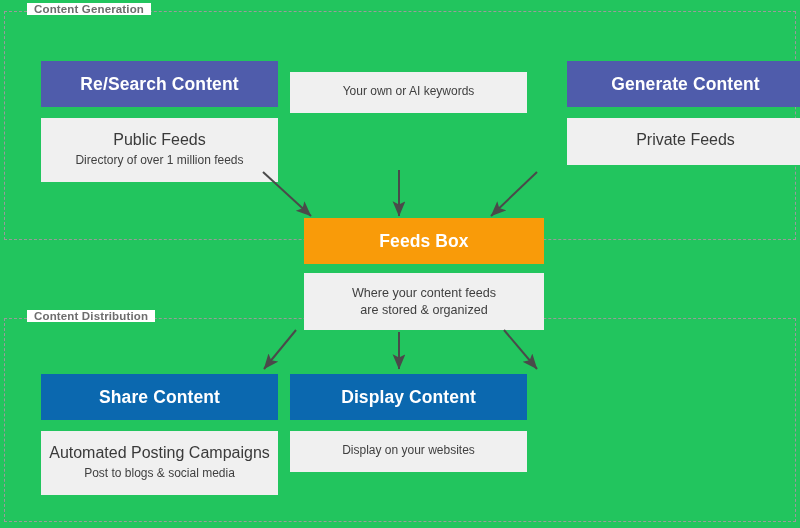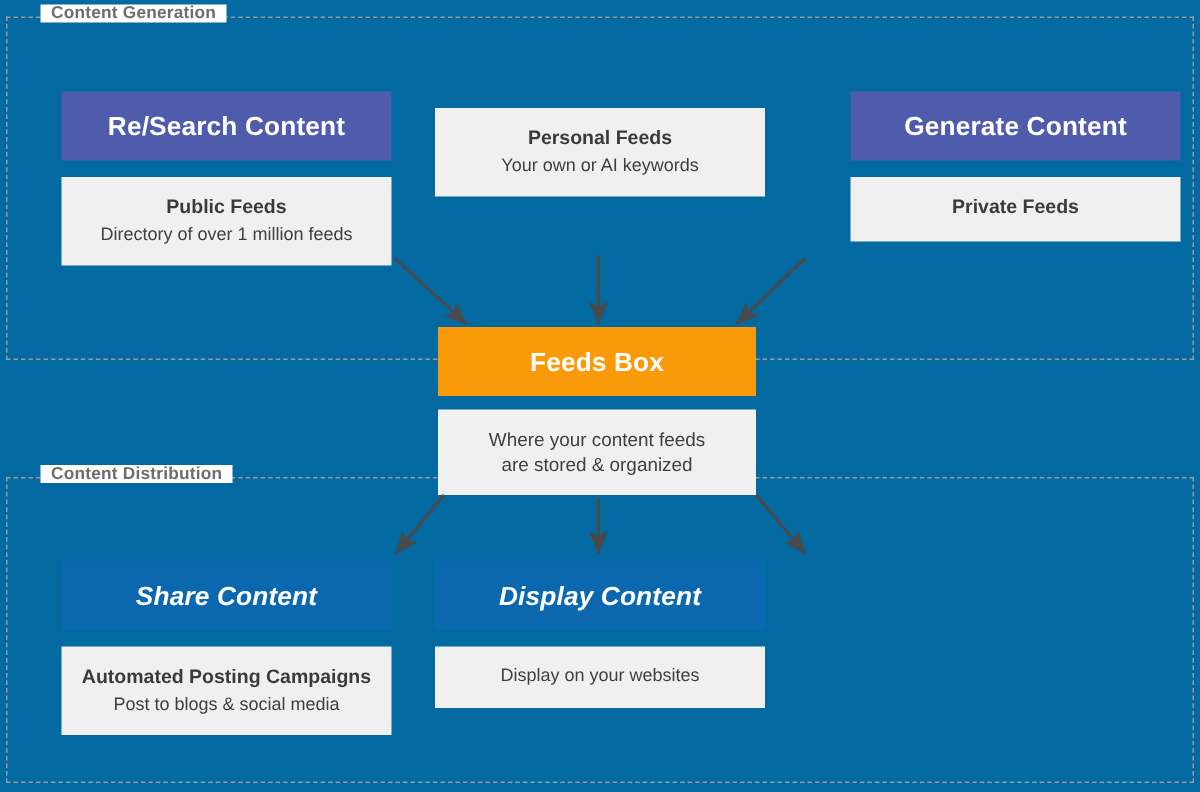--- a/index.html
+++ b/index.html
@@ -15,7 +15,7 @@
     position: relative;
     width: 800px;
     height: 528px;
-    background: #0369a1;
+    background: #22c55e;
     overflow: hidden;
   }
 

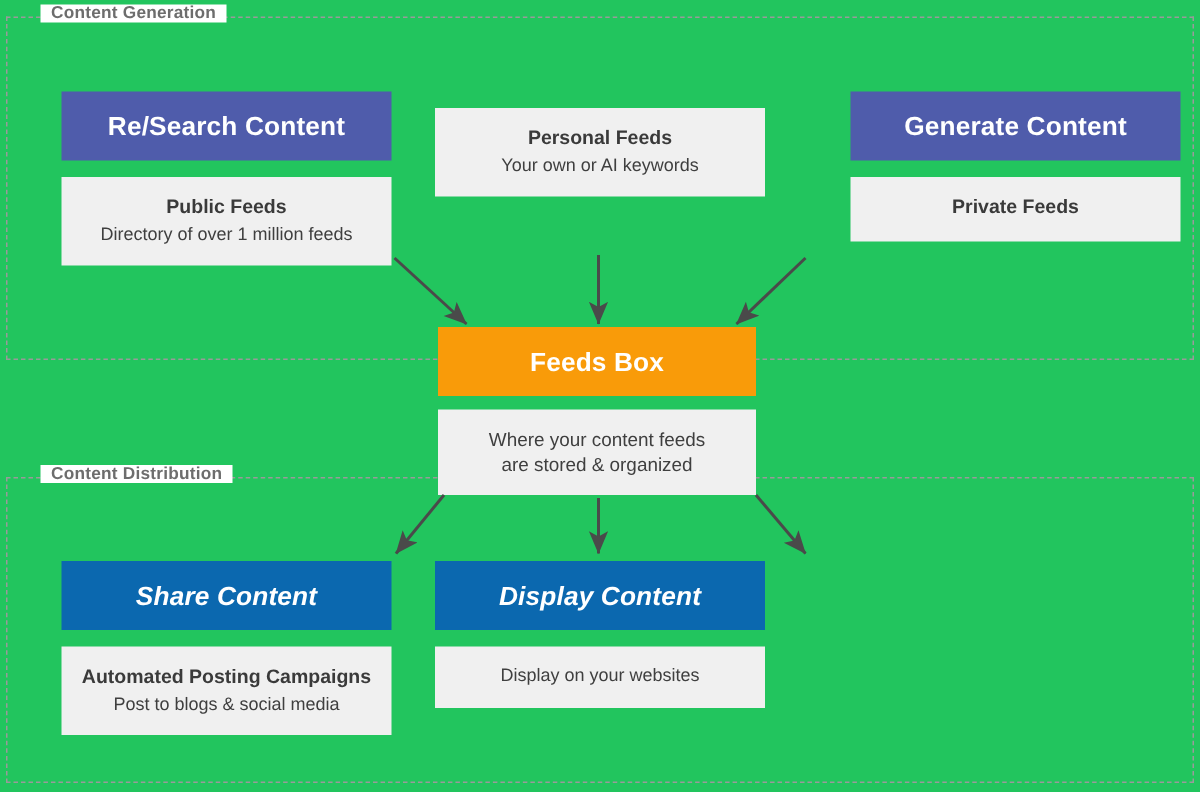--- a/index.html
+++ b/index.html
@@ -54,7 +54,7 @@
   
   .card {
     position: absolute;
-    width: 220px;
+    width: 237px;
   }
   .card-head {
     height: 46px;

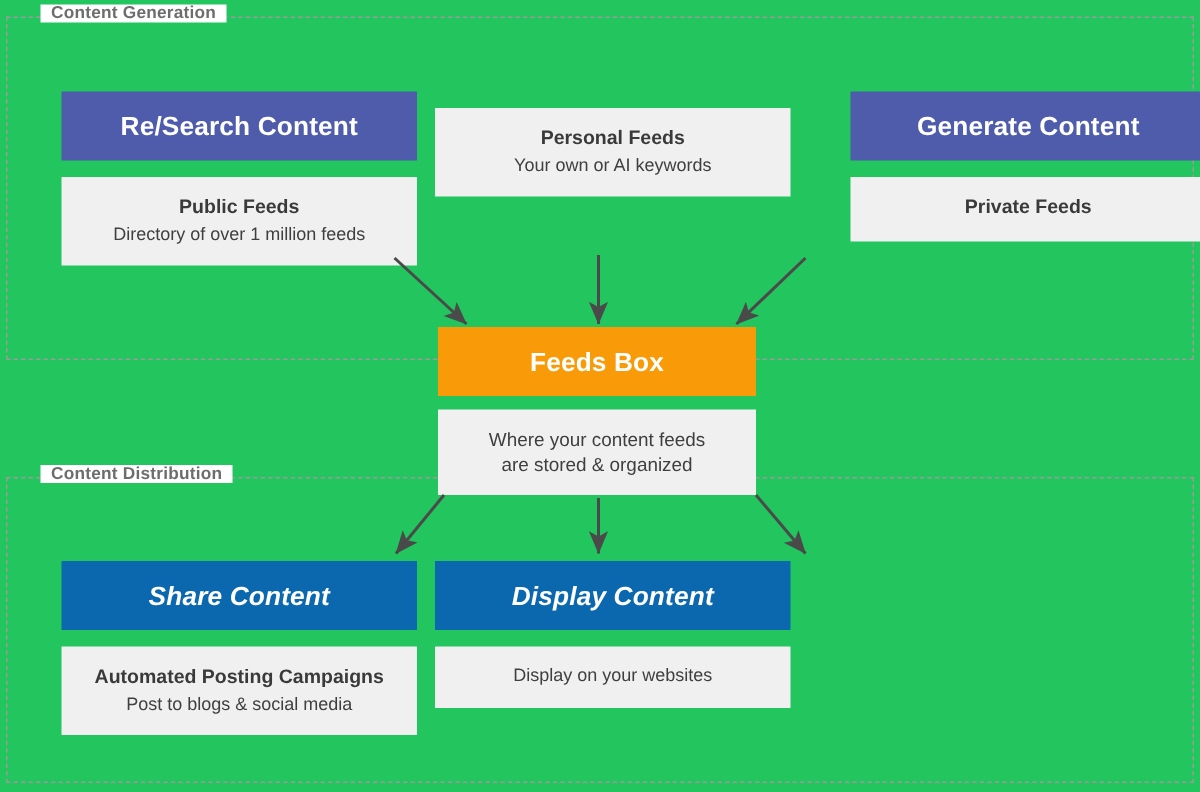--- a/index.html
+++ b/index.html
@@ -145,7 +145,6 @@
 
   <div class="card" id="card-create">
     <div class="card-body">
-      <span class="b-title">Personal Feeds</span>
       <span class="b-sub">Your own or AI keywords</span>
     </div>
   </div>

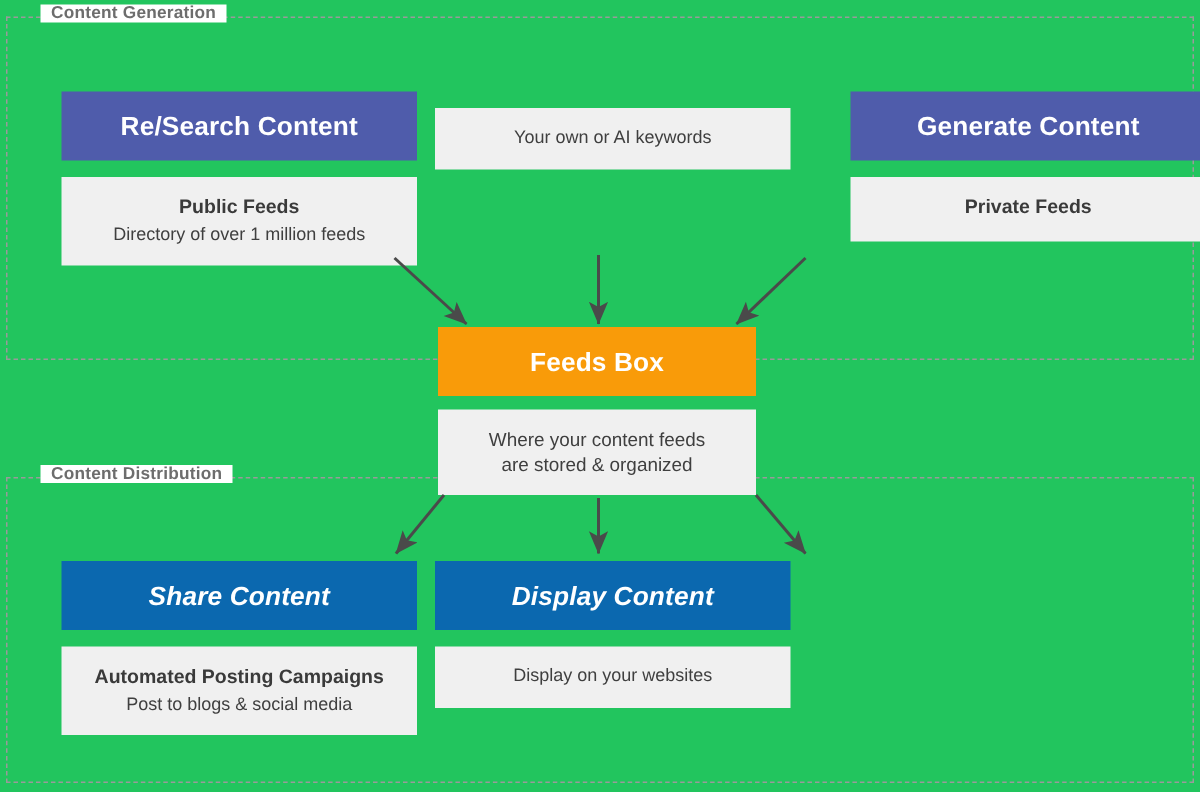--- a/index.html
+++ b/index.html
@@ -80,8 +80,8 @@
   }
   .card-body .b-title {
     display: block;
-    font-size: 13px;
-    font-weight: bold;
+    font-size: 16px;
+    font-weight: normal;
     color: #3a3a3a;
     margin-bottom: 1px;
   }

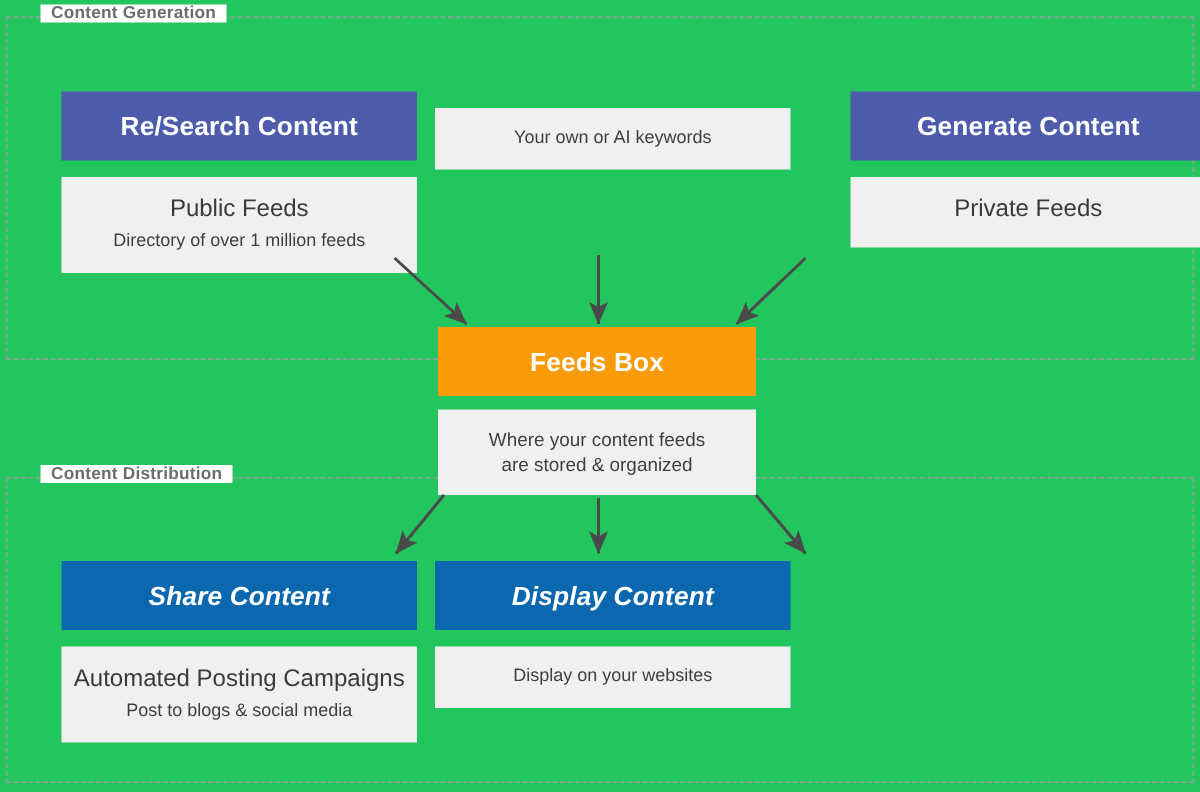--- a/index.html
+++ b/index.html
@@ -98,9 +98,9 @@
 
   
   #card-feedsbox {
-    left: 292px;
+    left: 304px;
     top: 218px;
-    width: 212px;
+    width: 240px;
   }
   #card-feedsbox .card-body {
     margin-top: 9px;

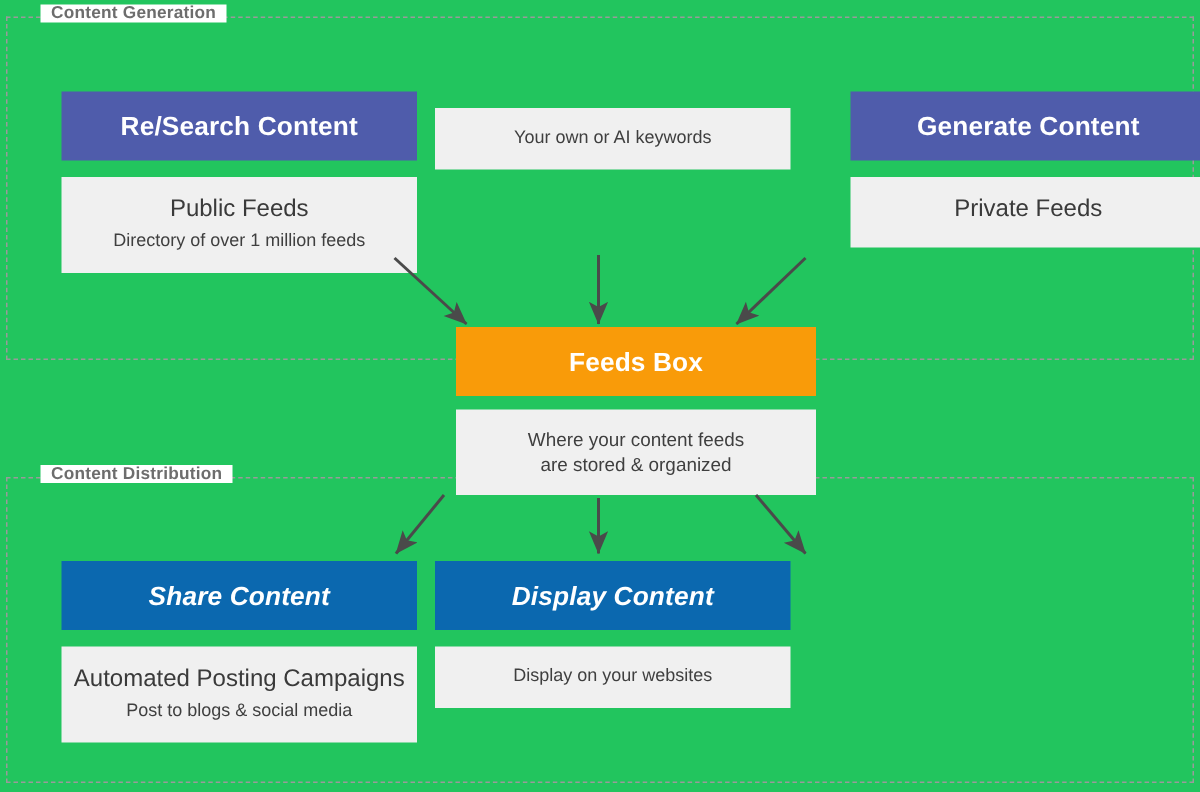--- a/index.html
+++ b/index.html
@@ -67,7 +67,7 @@
     letter-spacing: 0.1px;
   }
   .card-head.purple { background: #4f5cab; }
-  .card-head.blue   { background: #0b68af; font-style: italic; }
+  .card-head.blue   { background: #0b68af; }
   .card-head.orange { background: #f99b09; }
 
   .card-body {

